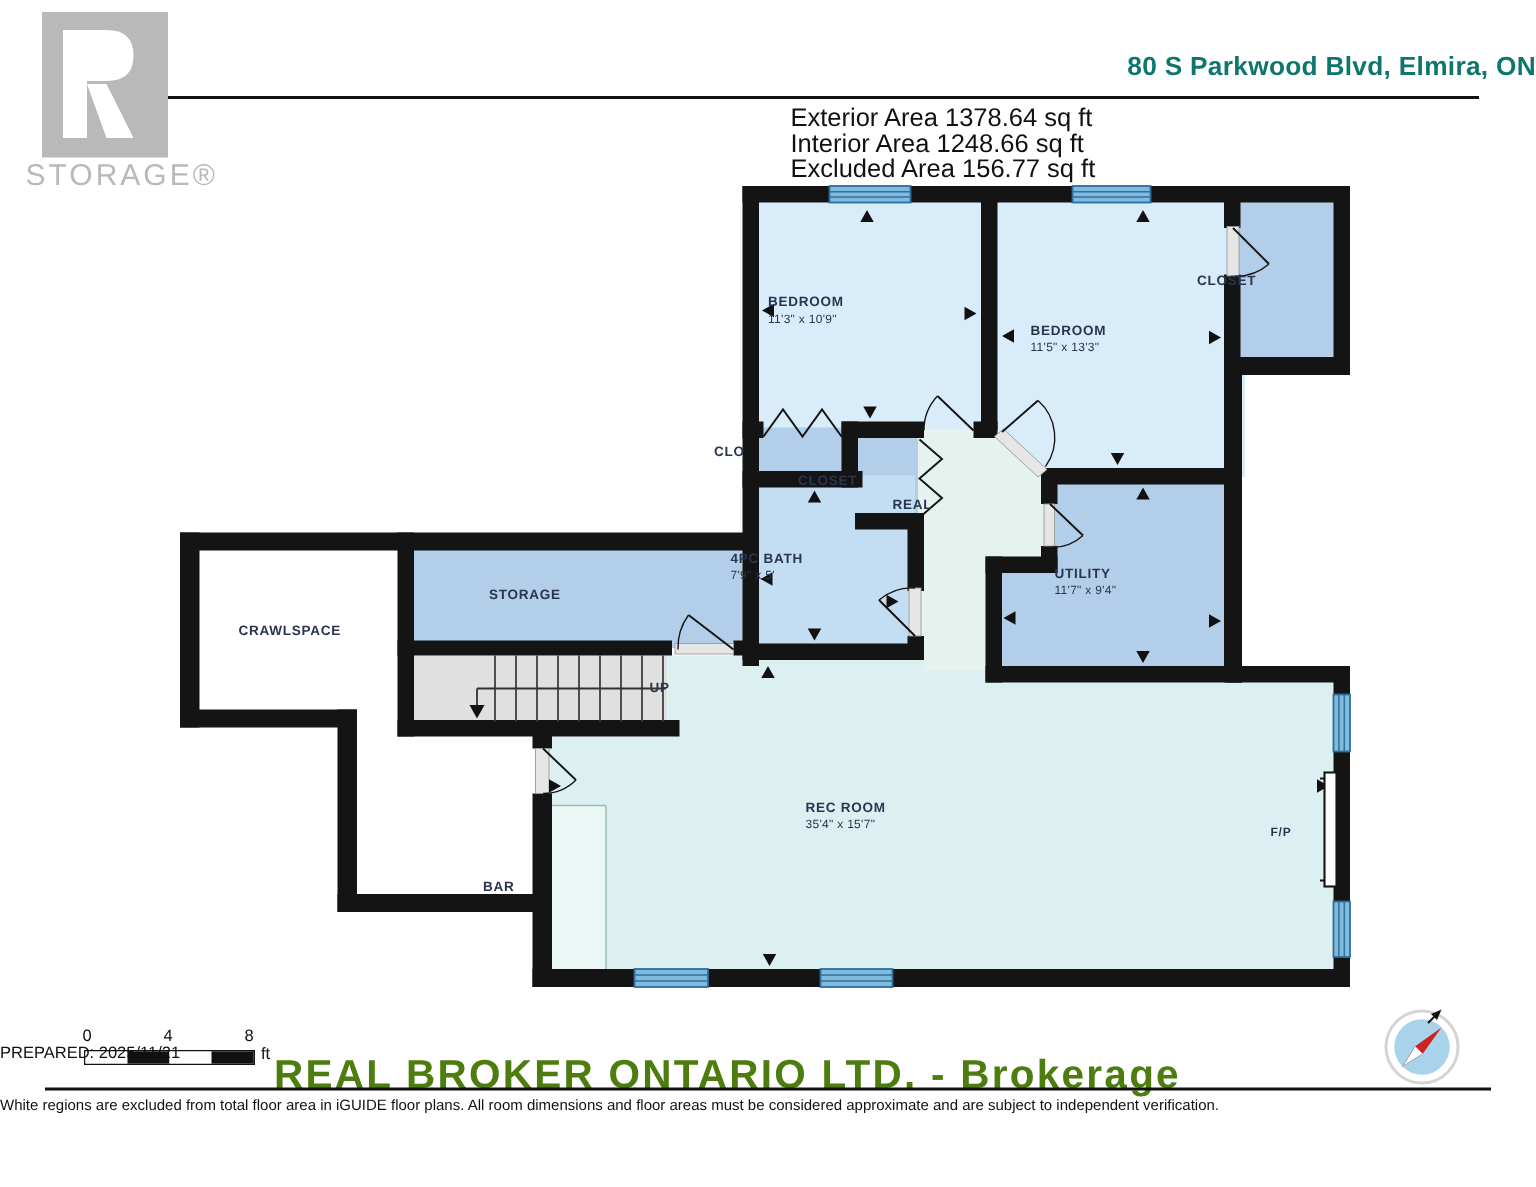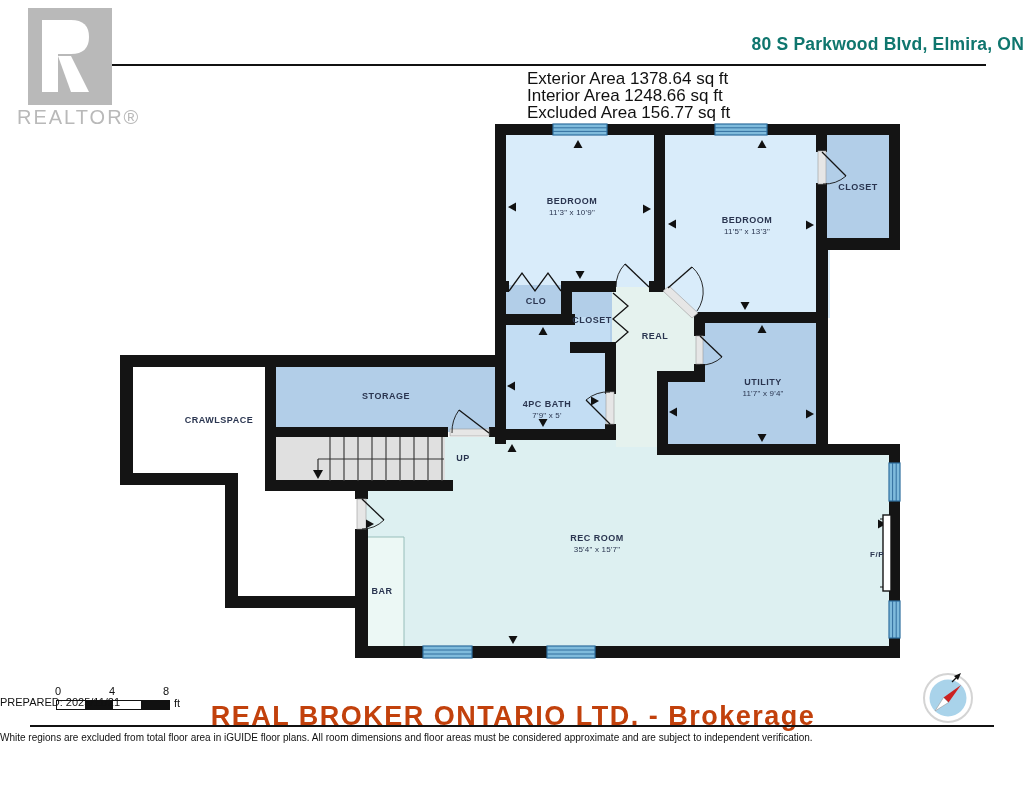--- a/index.html
+++ b/index.html
@@ -222,7 +222,7 @@
     <div>Interior Area 1248.66 sq ft</div>
     <div>Excluded Area 156.77 sq ft</div>
   </div>
-  <div class="abs logo-text">REALTOR®</div>
+  <div class="abs logo-text">STORAGE®</div>
 
   <div class="rlabel" style="left:512px; top:196px;">
     <div>BEDROOM</div>

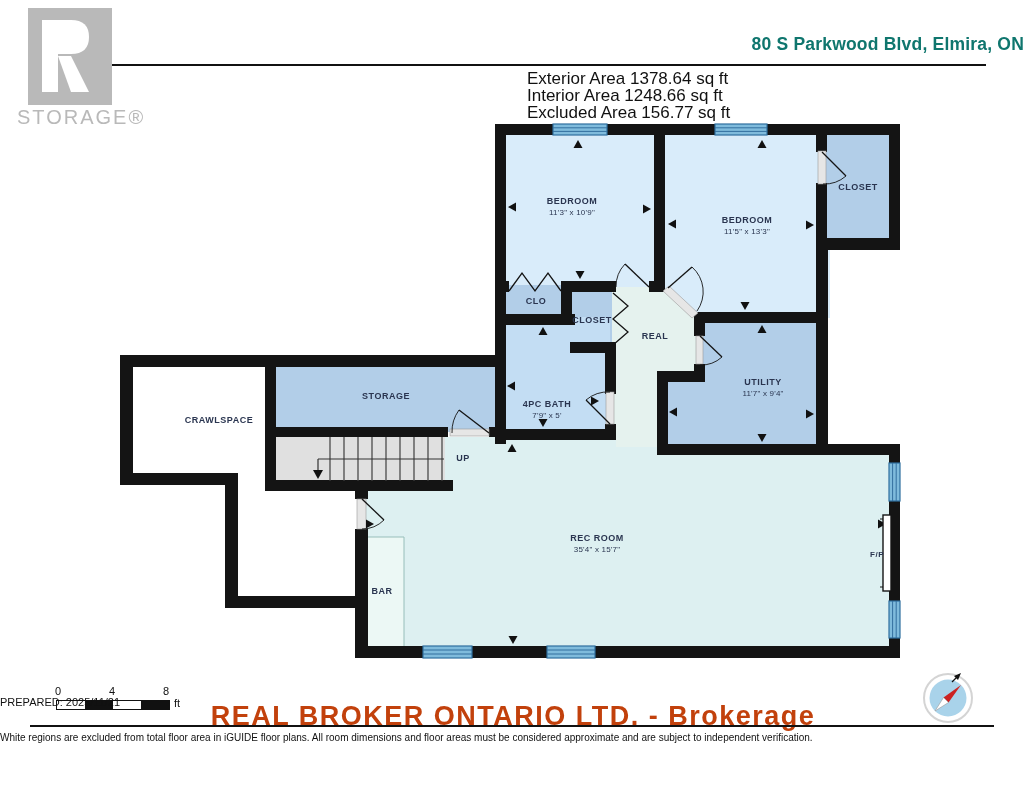--- a/index.html
+++ b/index.html
@@ -12,7 +12,7 @@
   .floor-label { top:70px; left:250px; width:270px; text-align:right; font-size:11.5px; font-weight:bold; color:#111; }
   .stats { top:70px; left:527px; font-size:17px; color:#111; line-height:17px; }
   .logo-text { top:106px; left:17px; font-size:20px; letter-spacing:2px; color:#b9b9b9; }
-  .rlabel { position:absolute; width:120px; text-align:center; font-size:9px; font-weight:bold; letter-spacing:.5px; color:#2a3550; line-height:11px; z-index:2; }
+  .rlabel { position:absolute; width:120px; font-size:9px; font-weight:bold; letter-spacing:.5px; color:#2a3550; line-height:11px; z-index:2; }
   .rdim { font-size:8px; font-weight:normal; letter-spacing:.2px; }
   .sm { font-size:8px; }
   .scale-num { position:absolute; width:16px; text-align:center; font-size:11px; color:#111; top:685px; z-index:2; }

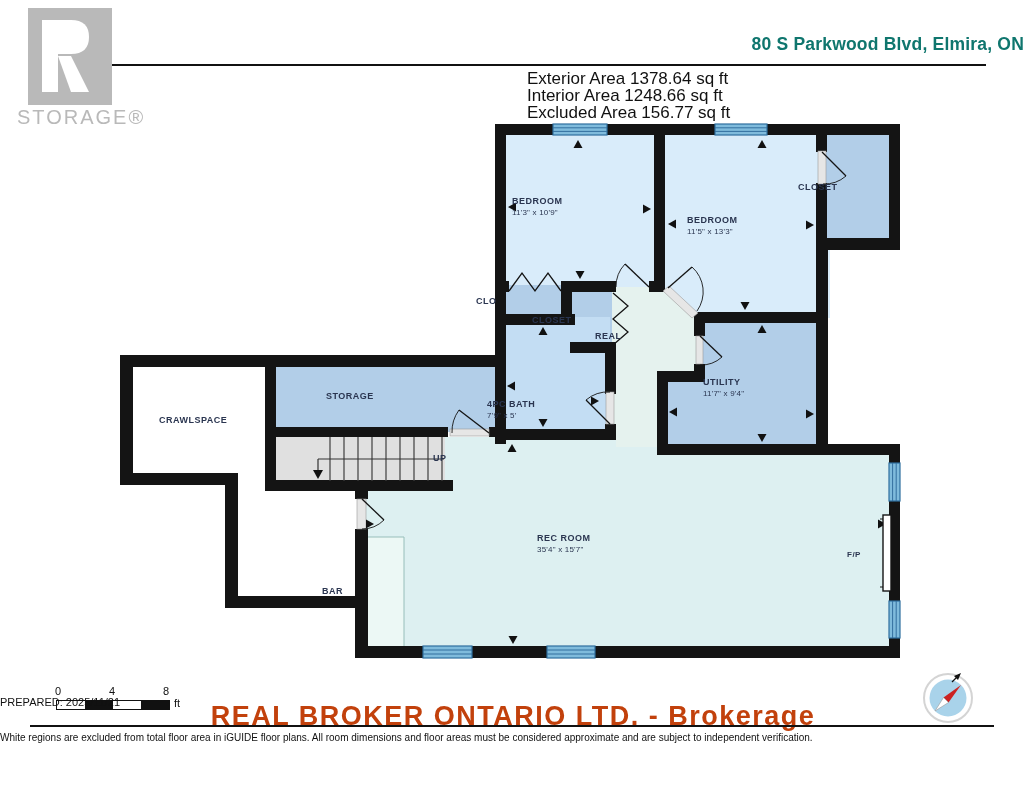--- a/index.html
+++ b/index.html
@@ -244,7 +244,7 @@
   <div class="rlabel" style="left:595px; top:331px;">
     <div>REAL</div>
   </div>
-  <div class="rlabel" style="left:487px; top:367px;margin-top:32px;">
+  <div class="rlabel" style="left:487px; top:367px;">
     <div>4PC BATH</div>
     <div class="rdim">7'9" x 5'</div>
   </div>

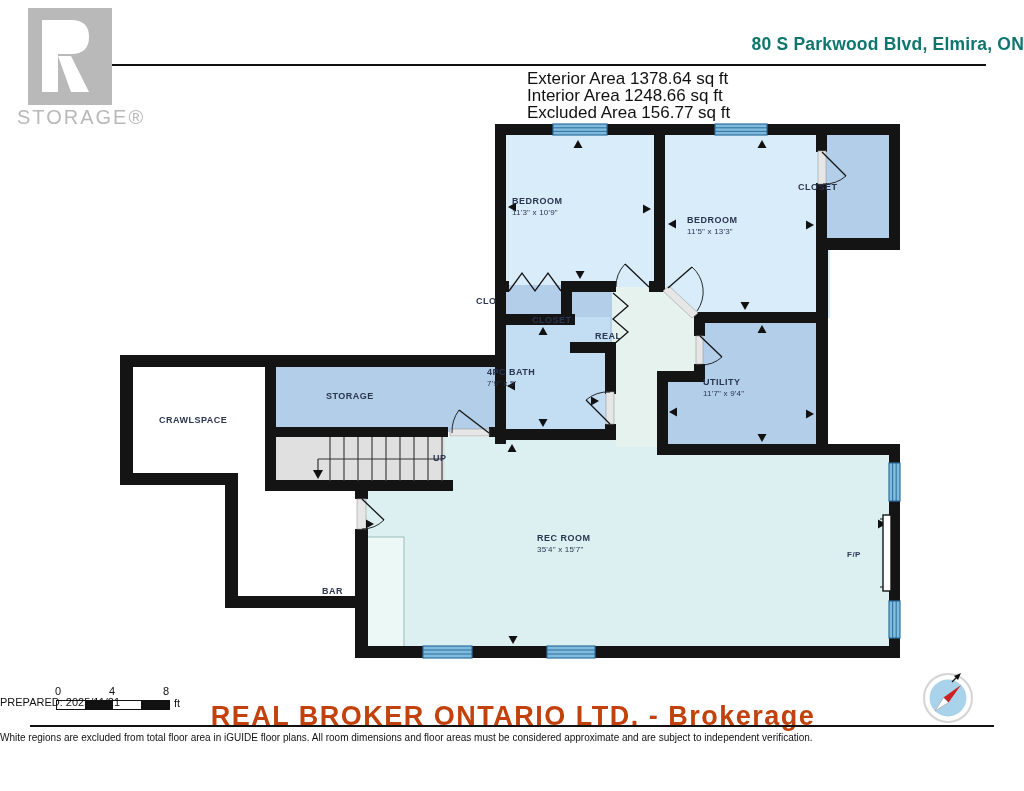--- a/index.html
+++ b/index.html
@@ -21,7 +21,7 @@
   .sc-w { background:#fff; } .sc-b { background:#111; }
   .scale-ft { top:697px; left:174px; font-size:11px; color:#111; z-index:2; }
   .prepared { top:696px; left:0; width:1024px; font-size:11px; color:#111; z-index:2; }
-  .watermark { top:701px; left:0; width:970px; text-align:center; font-size:27px; font-weight:bold; letter-spacing:1.5px; color:#c2410c; z-index:1; white-space:nowrap;padding-left:28px; }
+  .watermark { top:701px; left:0; width:970px; text-align:center; font-size:27px; font-weight:bold; letter-spacing:1.5px; color:#4d7c0f; z-index:1; white-space:nowrap; }
   .hline2 { top:725px; left:30px; width:964px; height:2px; background:#111; z-index:2; }
   .disclaimer { top:732px; left:0; width:1024px; font-size:10px; color:#111; z-index:2; }
   .wall { fill:#141414; }

